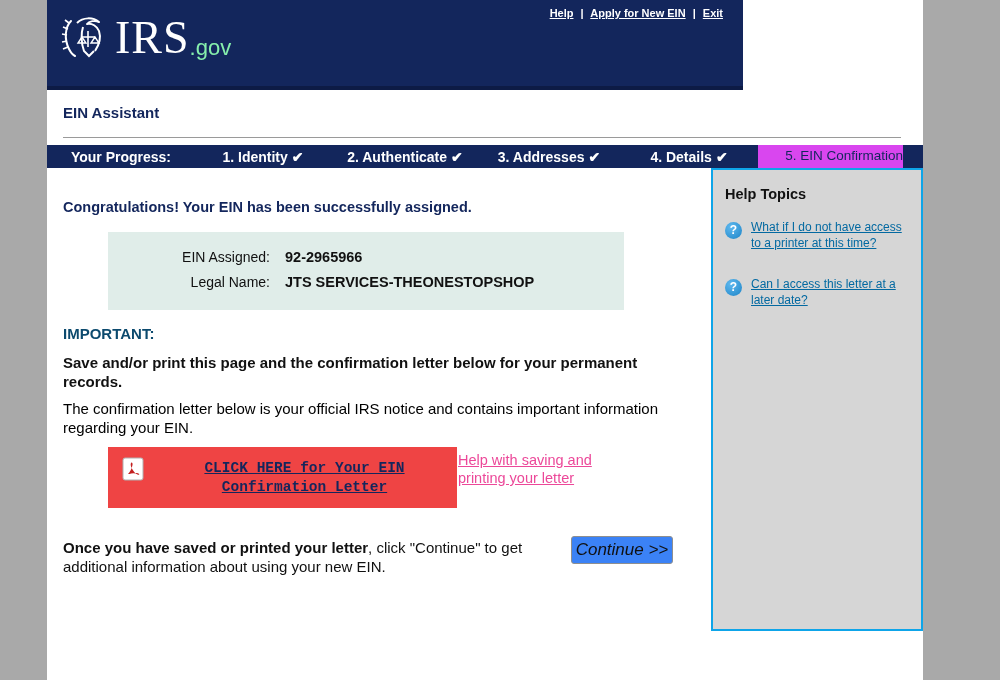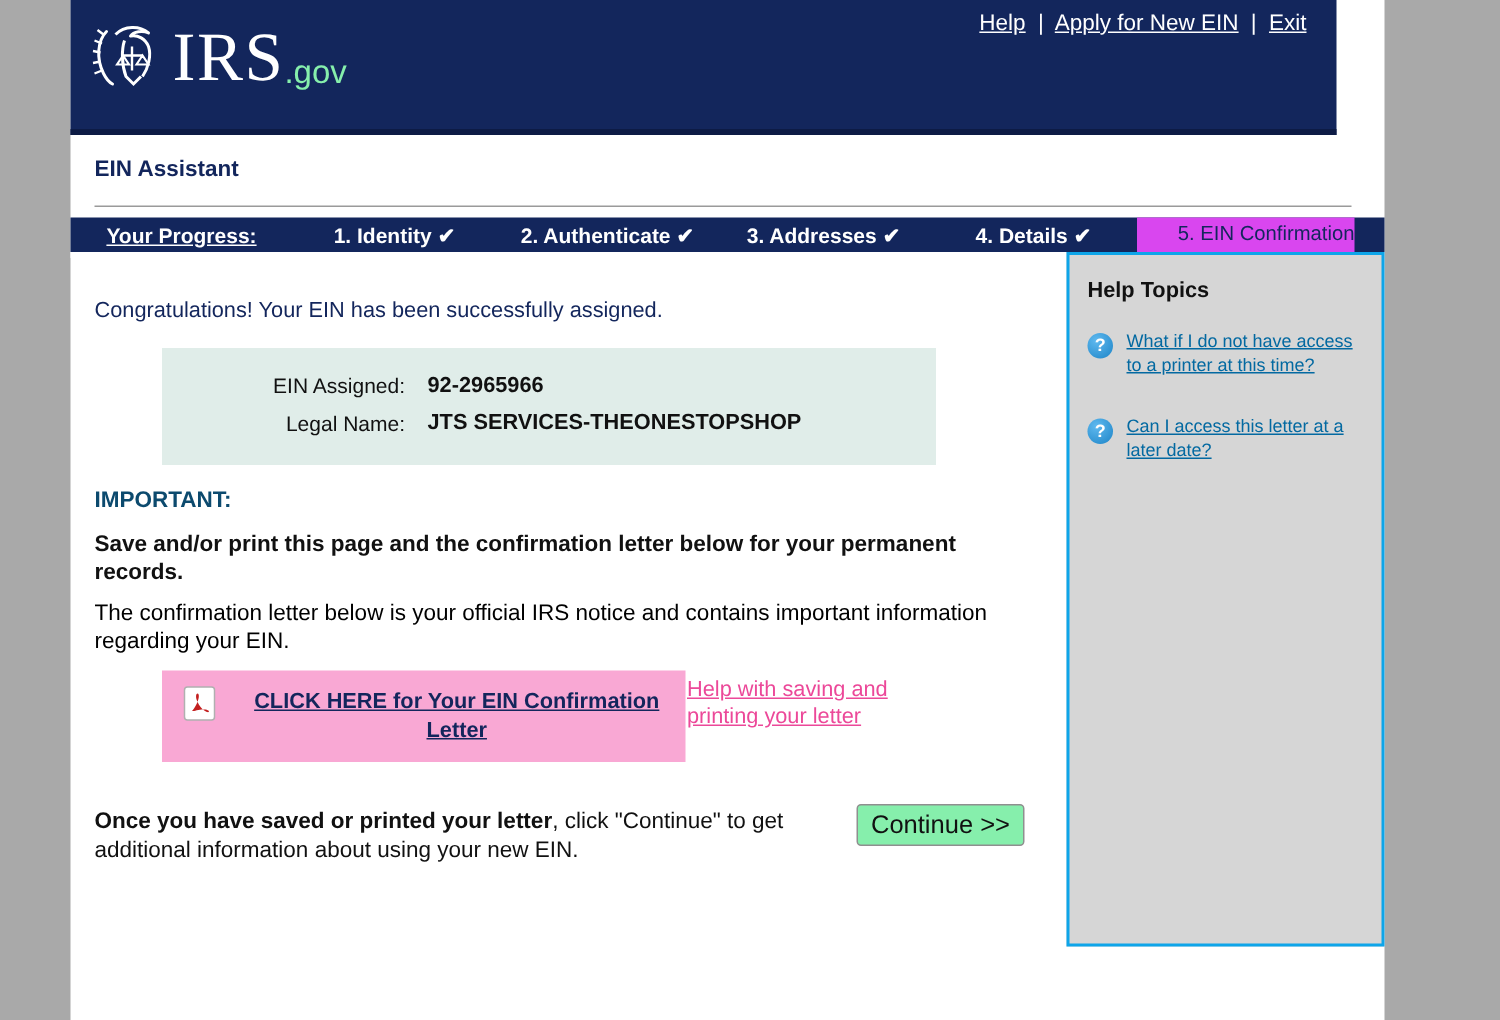--- a/index.html
+++ b/index.html
@@ -20,7 +20,7 @@
   .header {
     position: absolute;
     left: 0; top: 0;
-    width: 844px; height: 90px;
+    width: 696px; height: 90px;
     background: #13265c;
     border-bottom: 4px solid #0d1b45;
   }

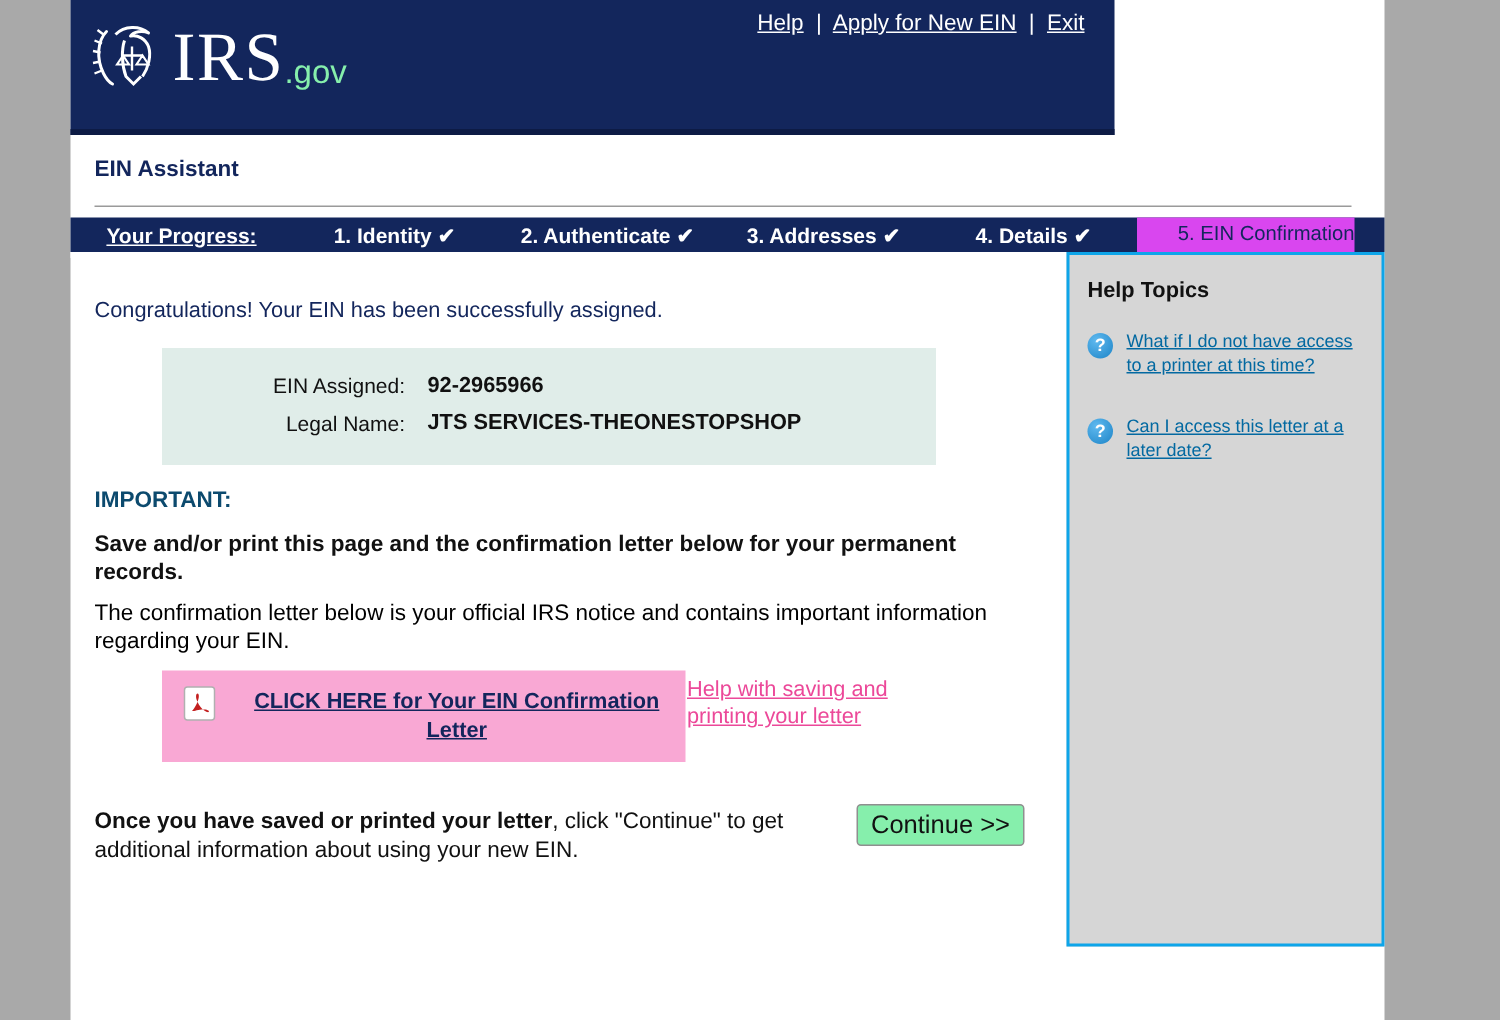--- a/index.html
+++ b/index.html
@@ -44,7 +44,7 @@
     position: absolute;
     top: 7px; right: 20px;
     color: #ffffff;
-    font-size: 15px; font-weight: normal;
+    font-size: 11px; font-weight: bold;
     white-space: nowrap;
   }
   .top-nav a { color: #ffffff; text-decoration: underline; cursor: pointer; }

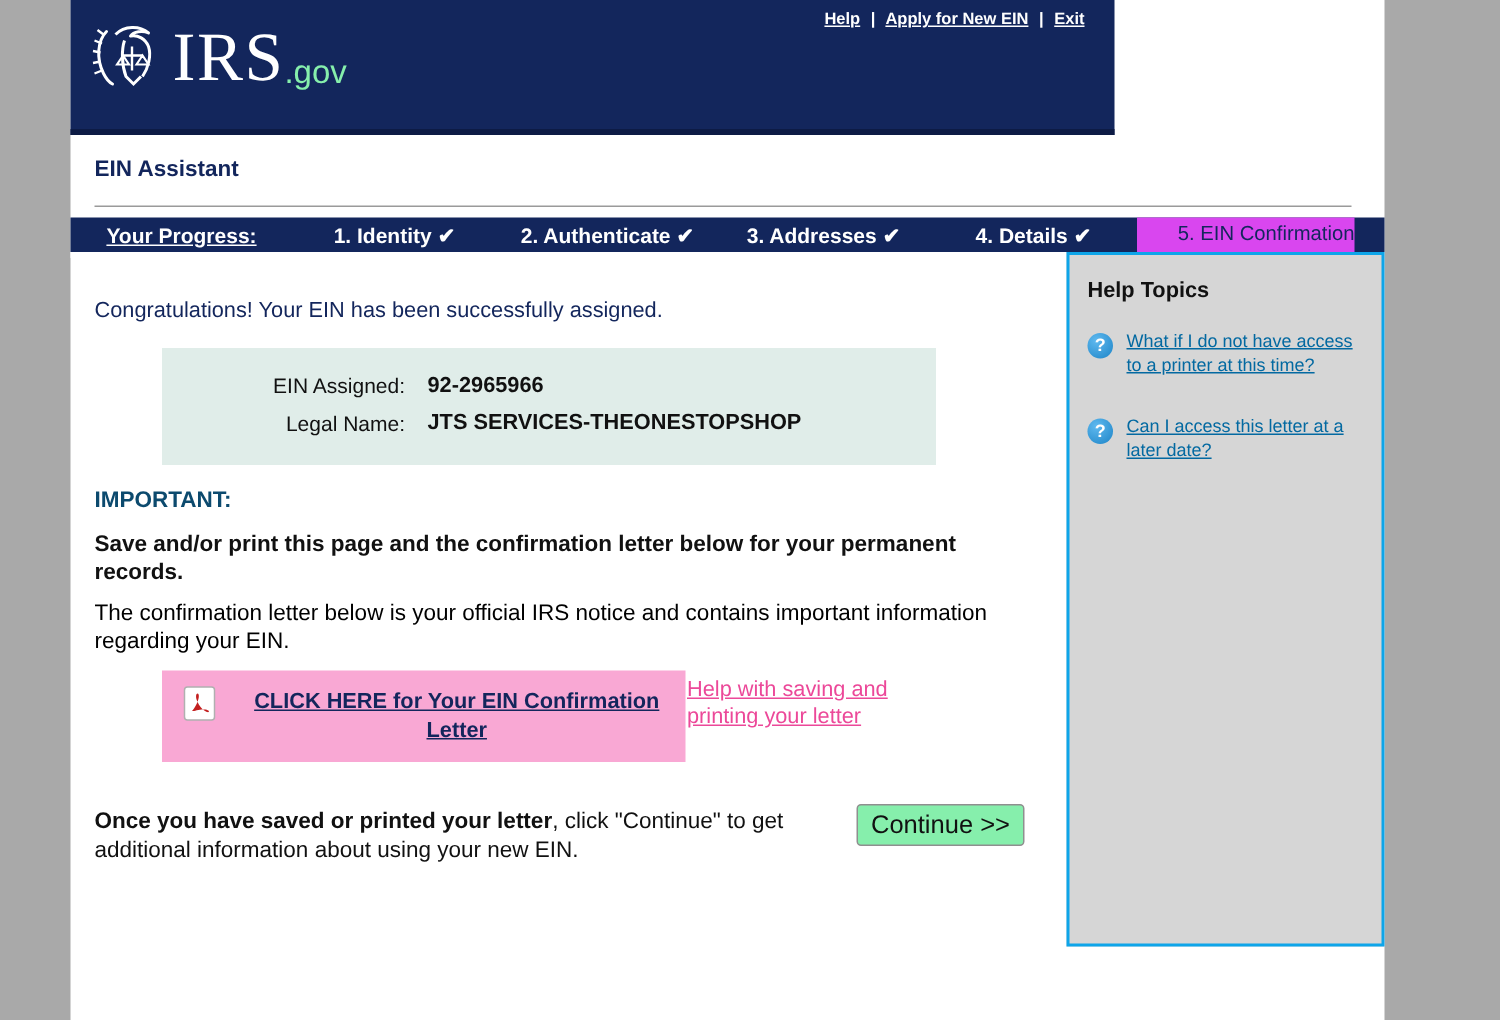--- a/index.html
+++ b/index.html
@@ -73,7 +73,7 @@
     font-size: 14px; font-weight: bold;
     align-items: center;
   }
-  .progress-label { width: 148px; text-align: center; text-decoration: underline; }
+  .progress-label { width: 148px; text-align: center; }
   .progress-underline {
     position: absolute;
     left: 0; top: 23px;

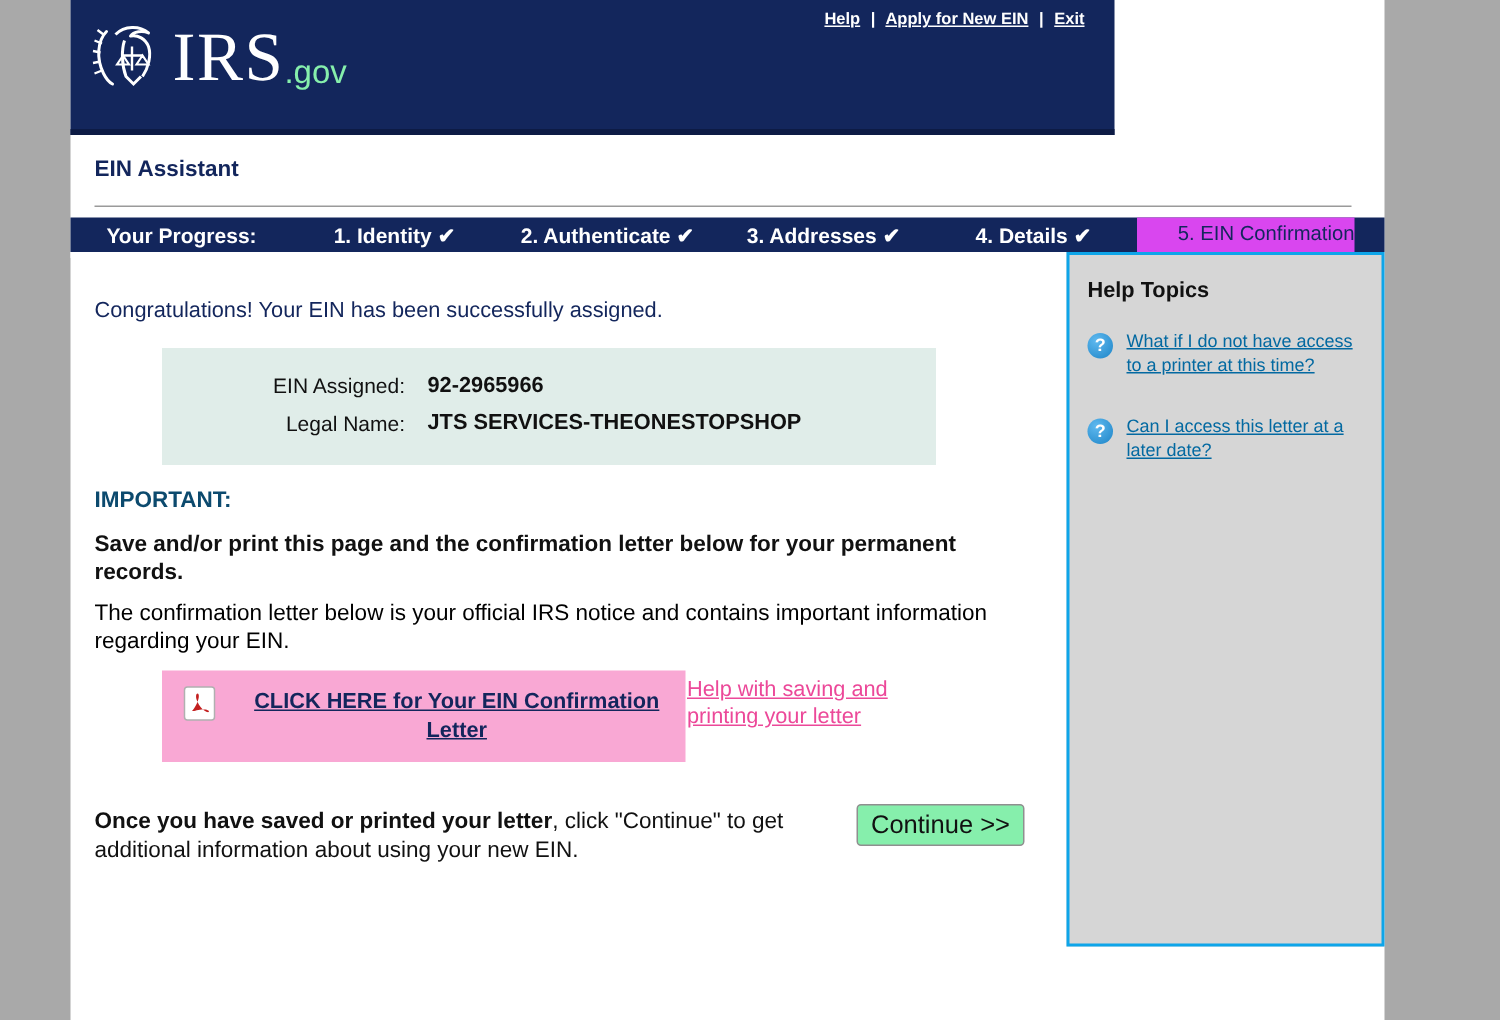--- a/index.html
+++ b/index.html
@@ -138,7 +138,7 @@
     position: absolute;
     left: 16px; top: 199px;
     color: #13265c;
-    font-size: 14.5px; font-weight: normal;
+    font-size: 14.5px; font-weight: bold;
   }
   .ein-box {
     position: absolute;

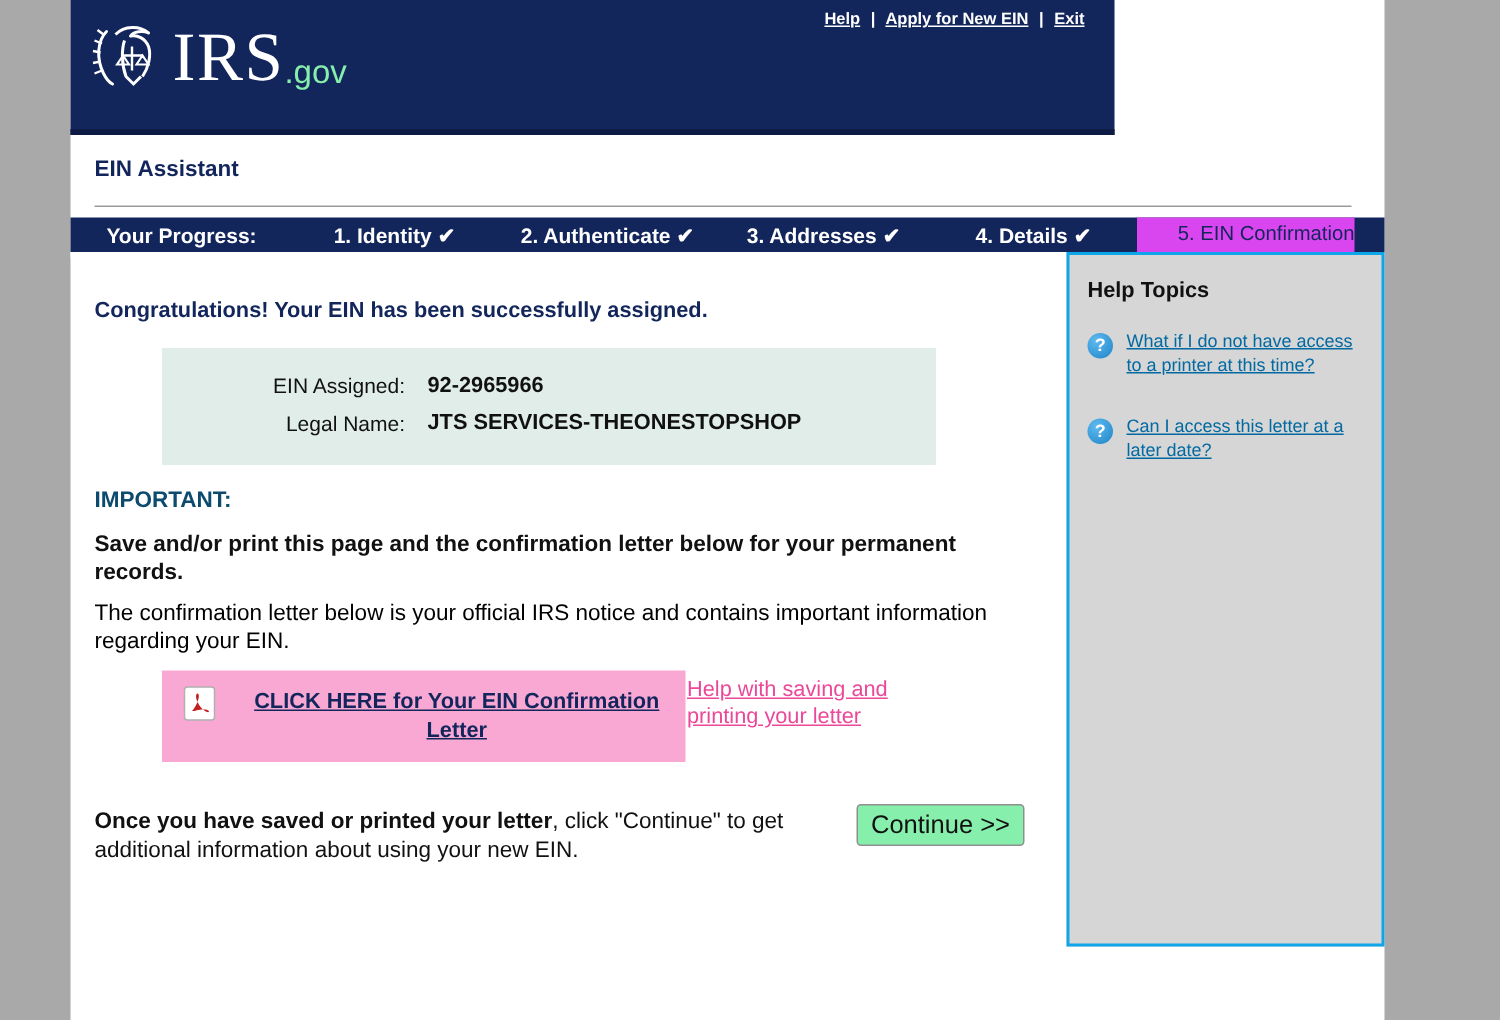--- a/index.html
+++ b/index.html
@@ -178,9 +178,10 @@
     position: absolute;
     left: 61px; top: 447px;
     width: 349px; height: 61px;
-    background: #f9a8d4;
+    background: #ef4444;
     display: flex;
     align-items: center;
+    font-family: Liberation Mono, monospace;
   }
   .pdf-icon {
     flex: 0 0 22px;

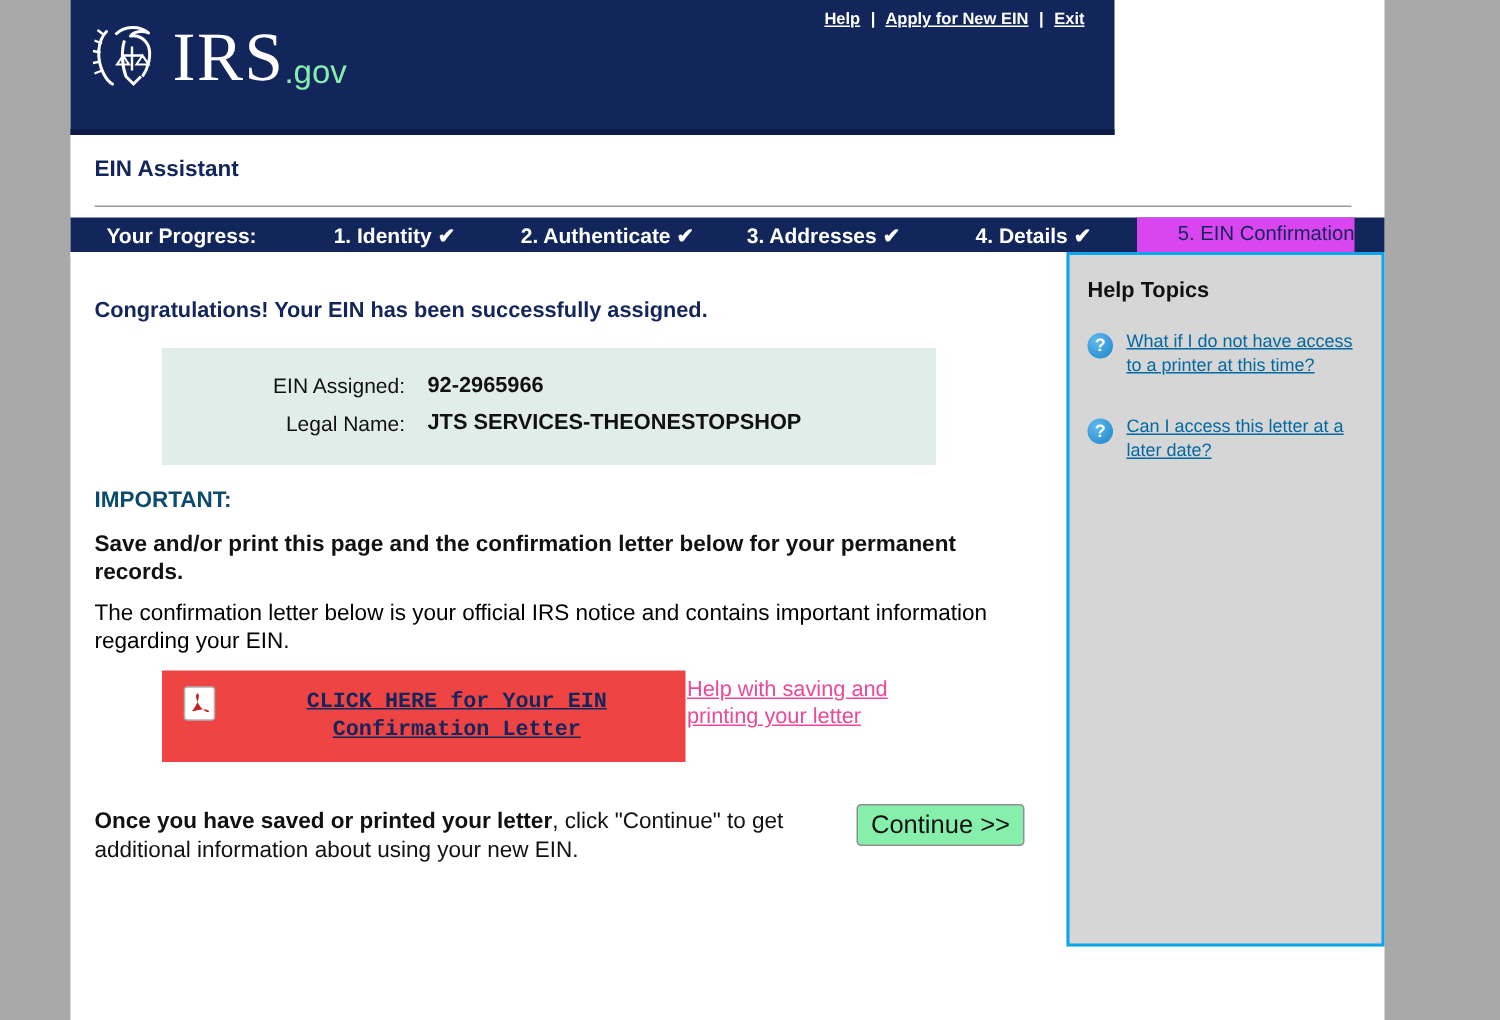--- a/index.html
+++ b/index.html
@@ -219,13 +219,14 @@
   .continue-btn {
     position: absolute;
     left: 524px; top: 536px;
-    width: 112px; height: 28px;
-    background: #86efac;
+    width: 102px; height: 28px;
+    background: #3b82f6;
     border: 1px solid #8f8f8f;
     border-radius: 3px;
     font-family: "Liberation Sans", sans-serif;
     font-size: 17px; color: #111111;
     cursor: pointer;
+    font-style: italic;
   }
 </style>
 </head>

